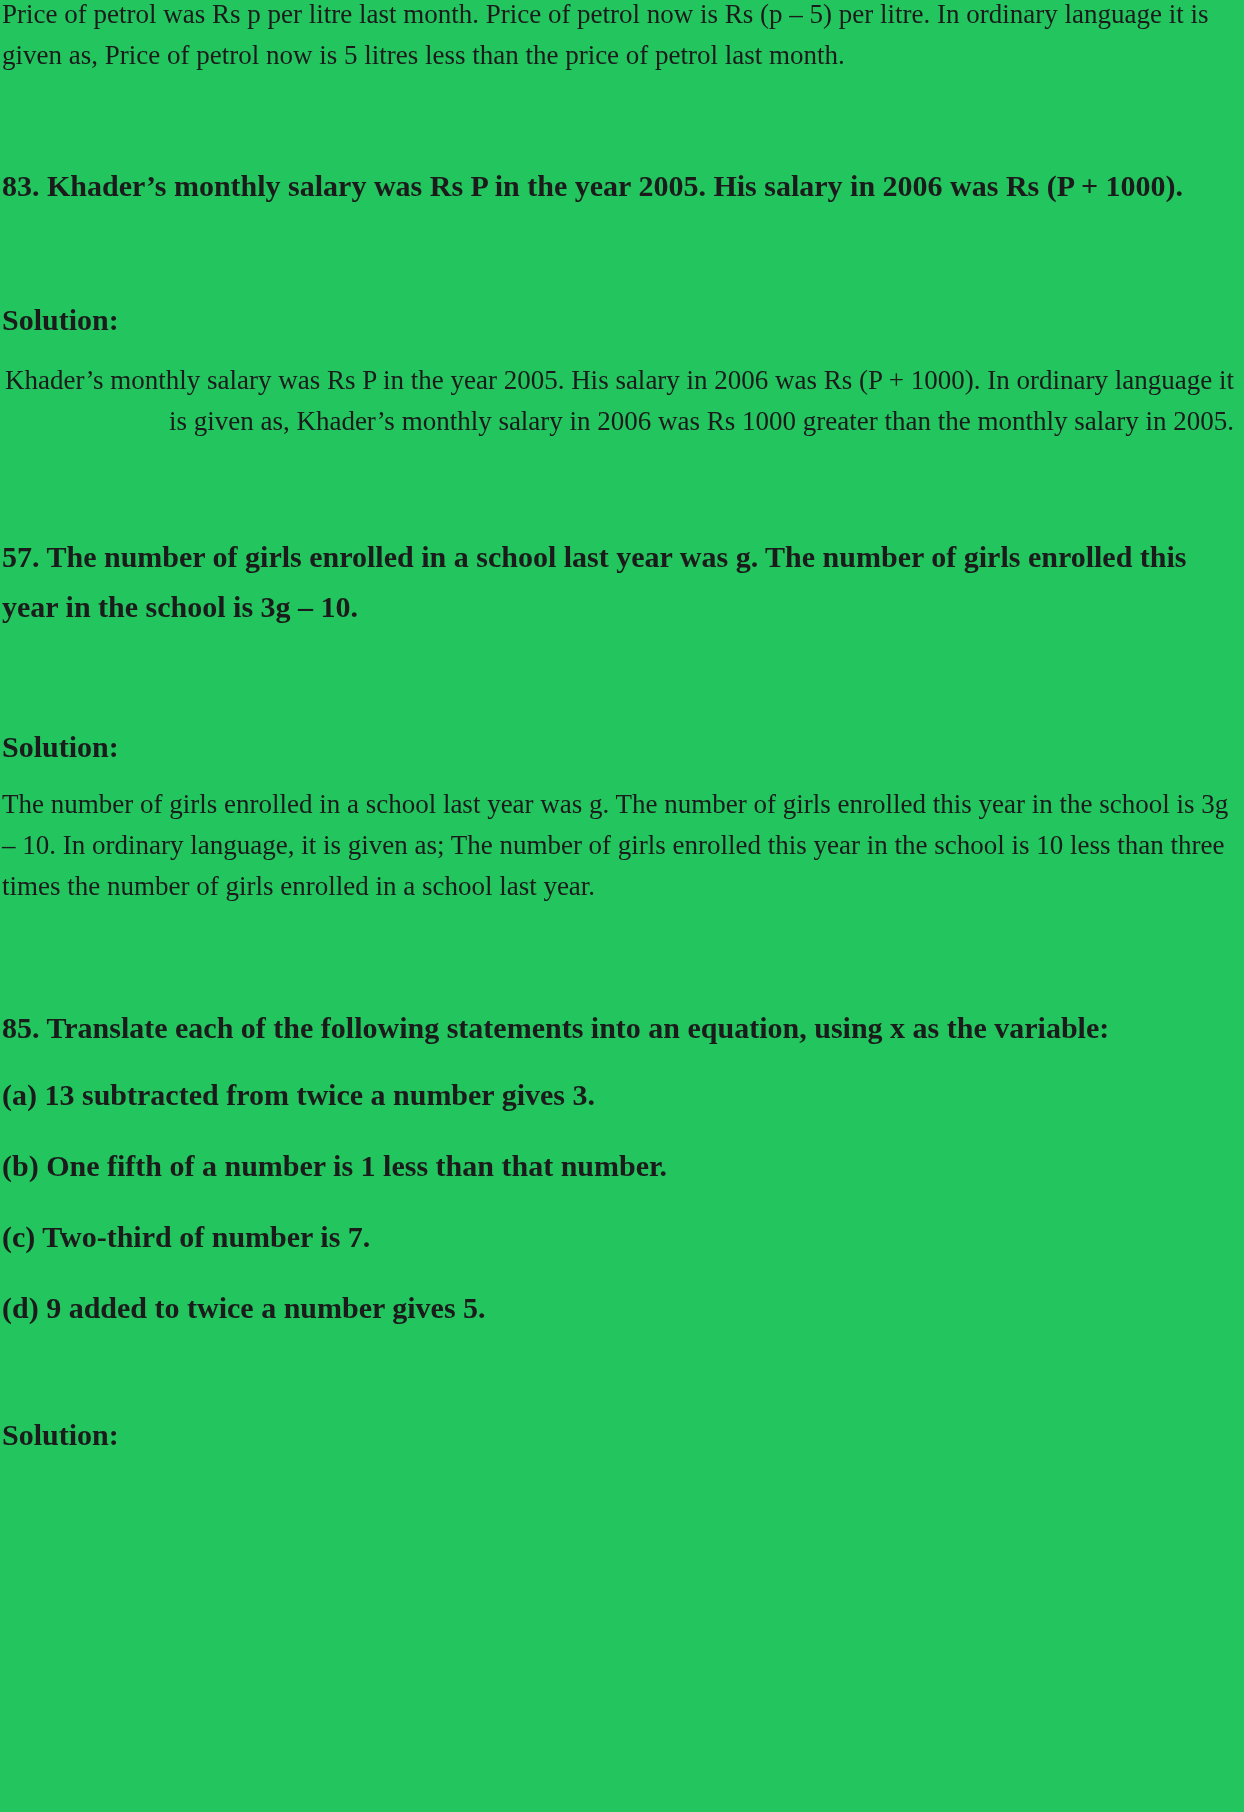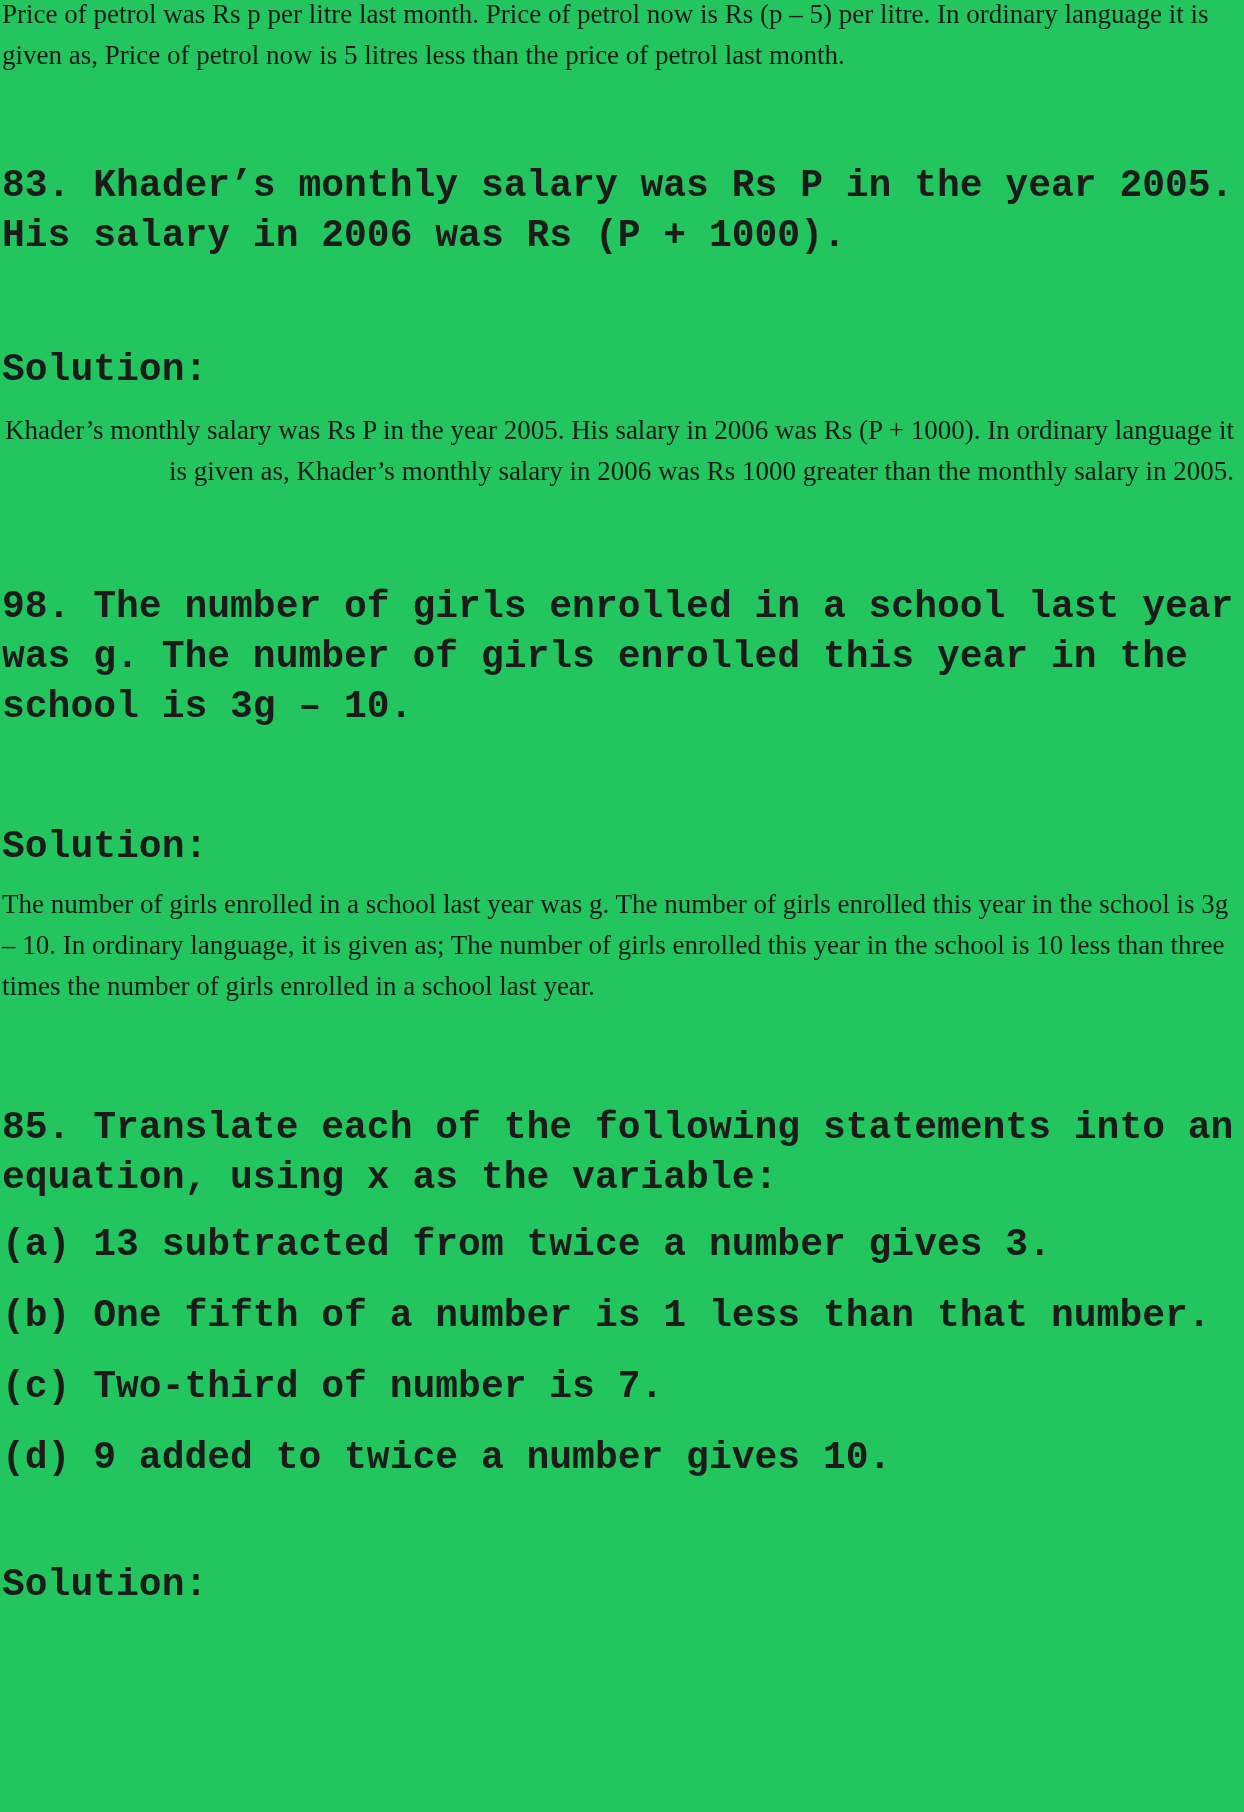--- a/index.html
+++ b/index.html
@@ -26,11 +26,10 @@
     font-weight: 400;
   }
   .head {
-    font-size: 38px;
+    font-size: 30px;
     line-height: 50px;
     font-weight: 700;
     margin: 0;
-    font-family: Liberation Mono, monospace;
   }
   
   .mt-intro   { margin-top: -6px; }

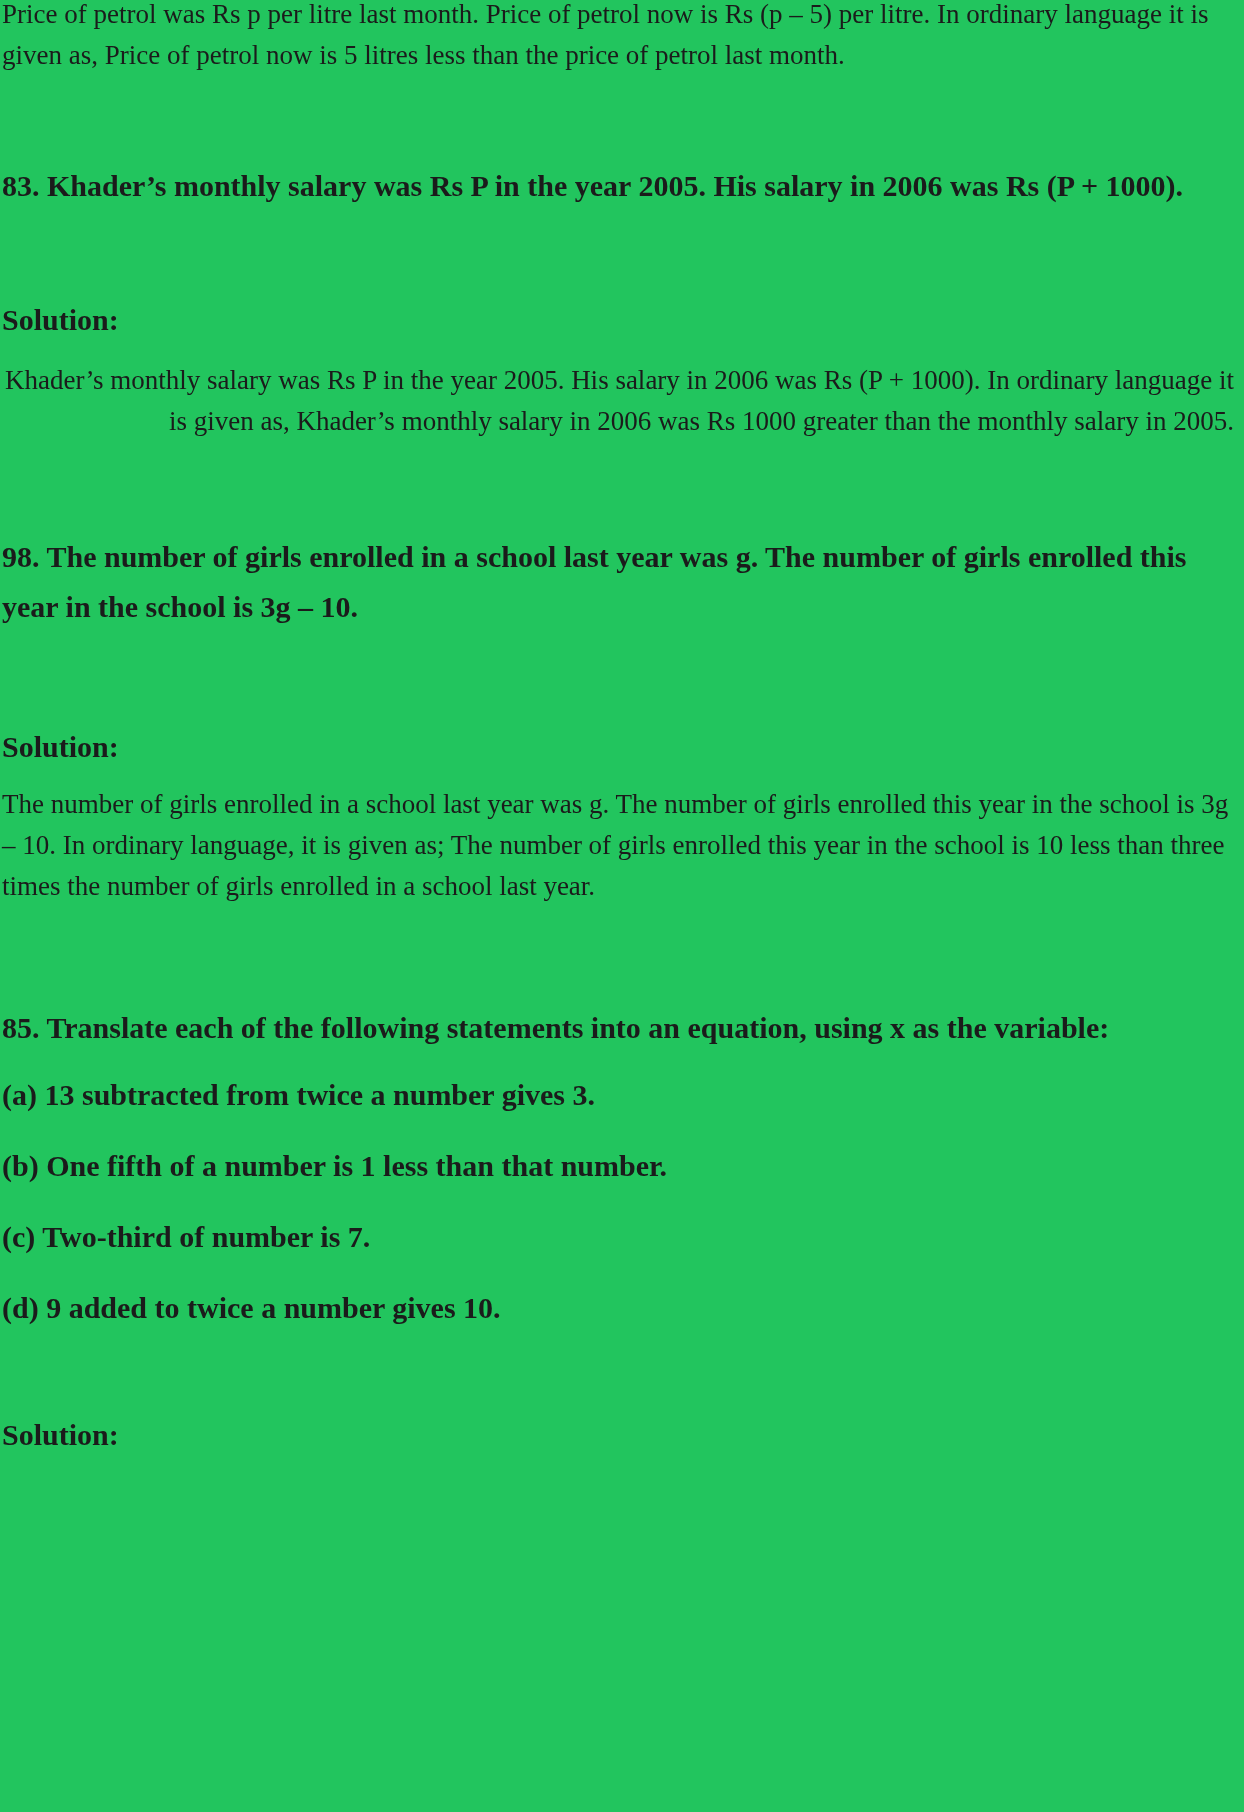--- a/index.html
+++ b/index.html
@@ -58,7 +58,7 @@
 
   <p class="body-text mt-a83">Khader’s monthly salary was Rs P in the year 2005. His salary in 2006 was Rs (P + 1000). In ordinary language it is given as, Khader’s monthly salary in 2006 was Rs 1000 greater than the monthly salary in 2005.</p>
 
-  <h2 class="head mt-q84">98. The number of girls enrolled in a school last year was g. The number of girls enrolled this year in the school is 3g – 10.</h2>
+  <h2 class="head mt-q84">57. The number of girls enrolled in a school last year was g. The number of girls enrolled this year in the school is 3g – 10.</h2>
 
   <h2 class="head mt-sol84">Solution:</h2>
 

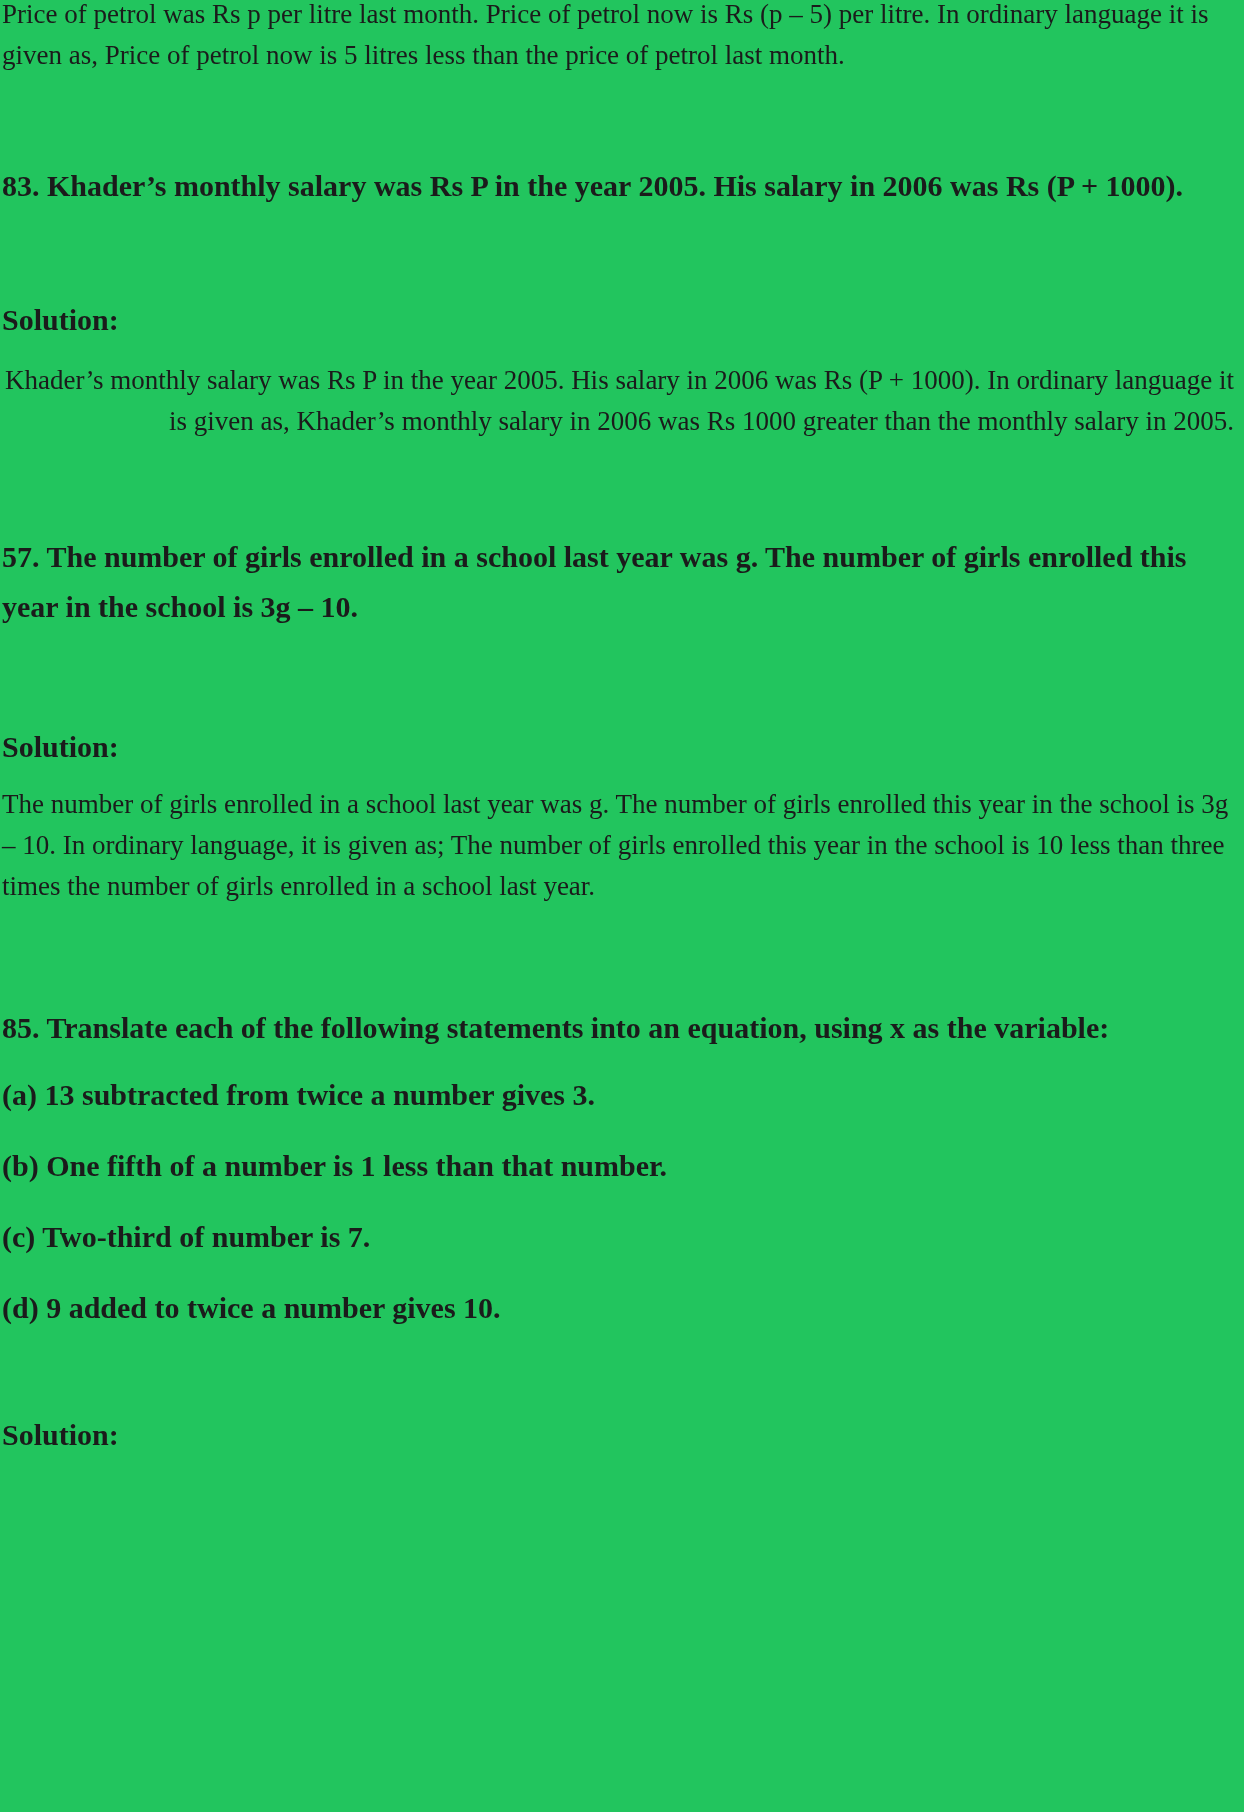--- a/index.html
+++ b/index.html
@@ -72,7 +72,7 @@
 
   <h2 class="head mt-part">(c) Two-third of number is 7.</h2>
 
-  <h2 class="head mt-part">(d) 9 added to twice a number gives 10.</h2>
+  <h2 class="head mt-part">(d) 9 added to twice a number gives 5.</h2>
 
 
   <h2 class="head mt-sol85">Solution:</h2>

